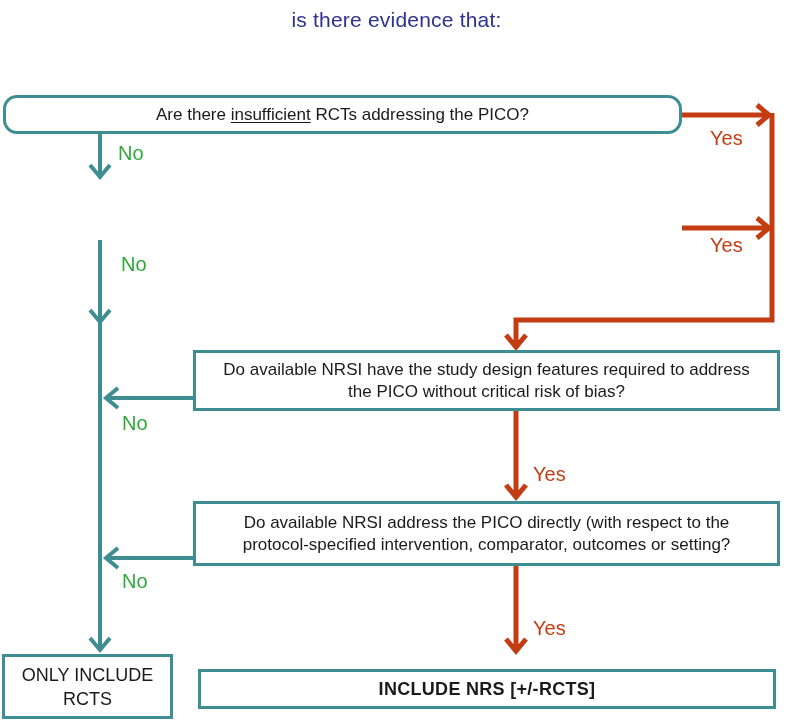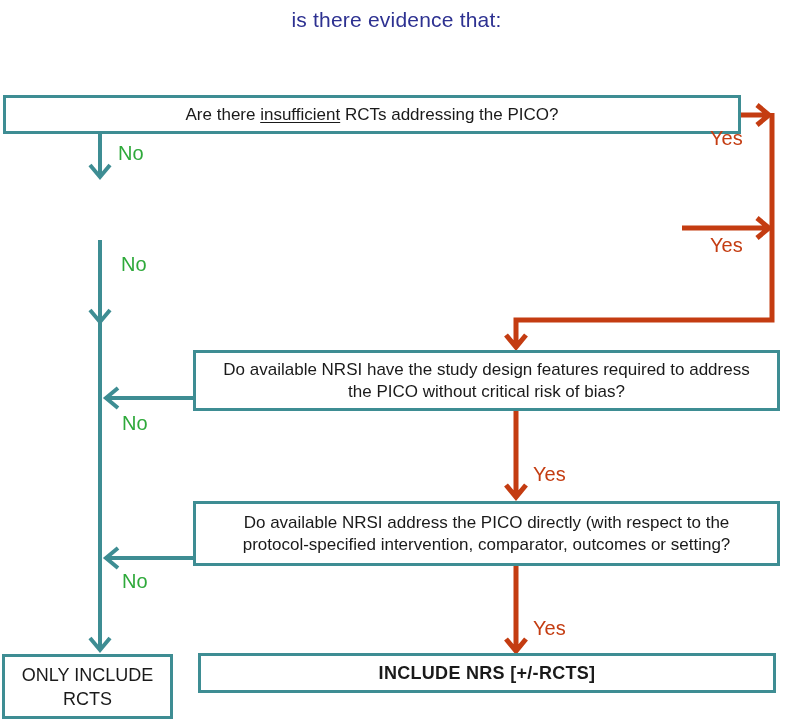--- a/index.html
+++ b/index.html
@@ -86,7 +86,7 @@
     <div>is there evidence that:</div>
   </div>
 
-  <div class="box q1" style="left:3px;top:95px;width:738px;height:39px;">
+  <div class="box q1" style="left:3px;top:95px;width:679px;height:39px;border-radius:14px;">
     <div class="inner"><span>Are there </span><span class="u">insufficient</span><span> RCTs addressing the PICO?</span></div>
   </div>
 

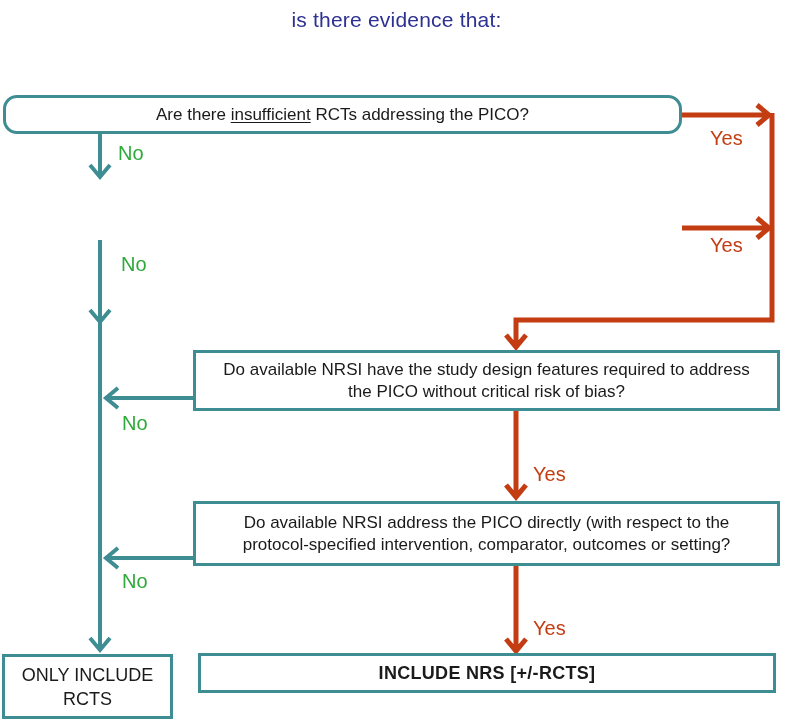--- a/index.html
+++ b/index.html
@@ -53,7 +53,7 @@
   .box .inner{width:100%;padding:2px 10px;}
   .box.q3 .inner,.box.q4 .inner{padding:2px 18px;}
   .u{text-decoration:underline;text-underline-offset:2px;}
-  .box.outcome-nrs{font-weight:bold;letter-spacing:0.3px;}
+  .box.outcome-nrs{font-weight:bold;letter-spacing:0.3px;margin-top:16px;}
   .lbl{
     position:absolute;
     font-size:20px;

